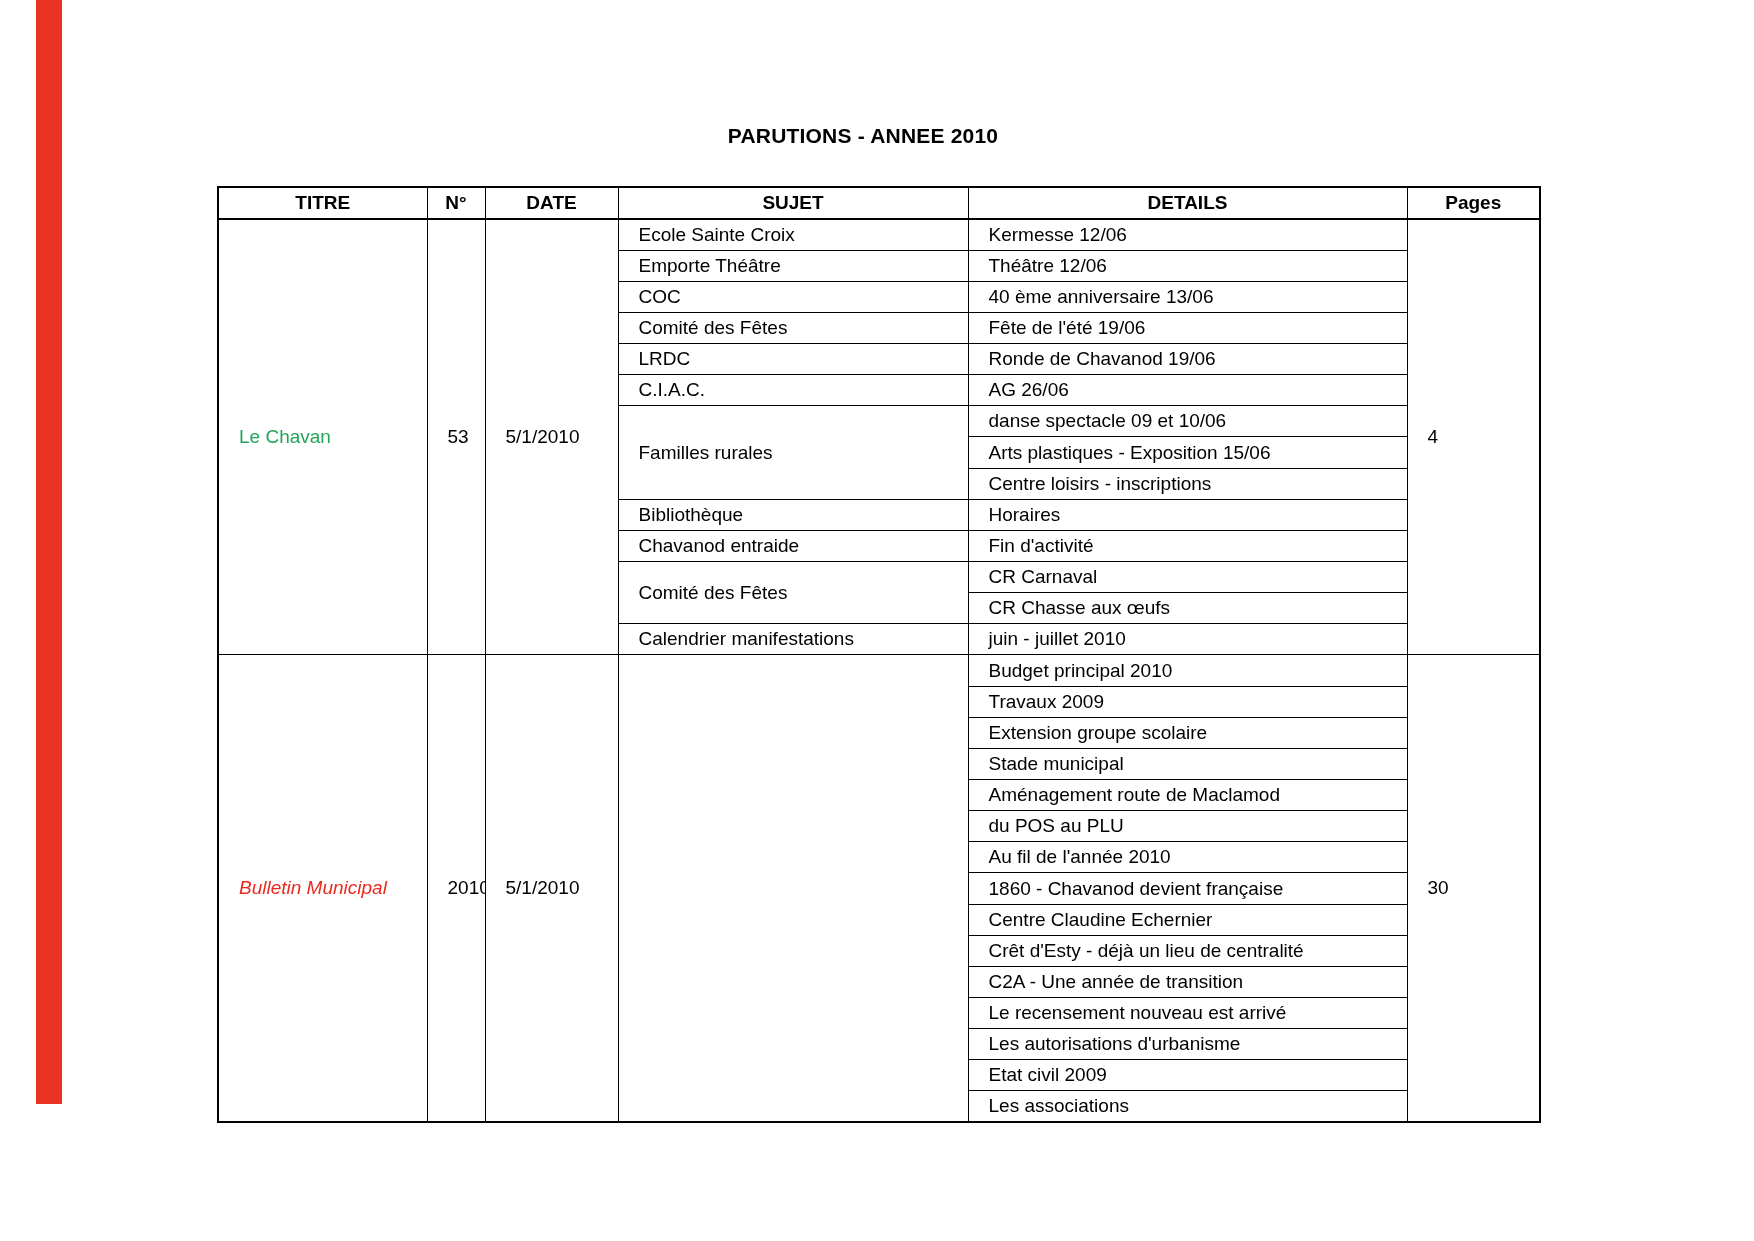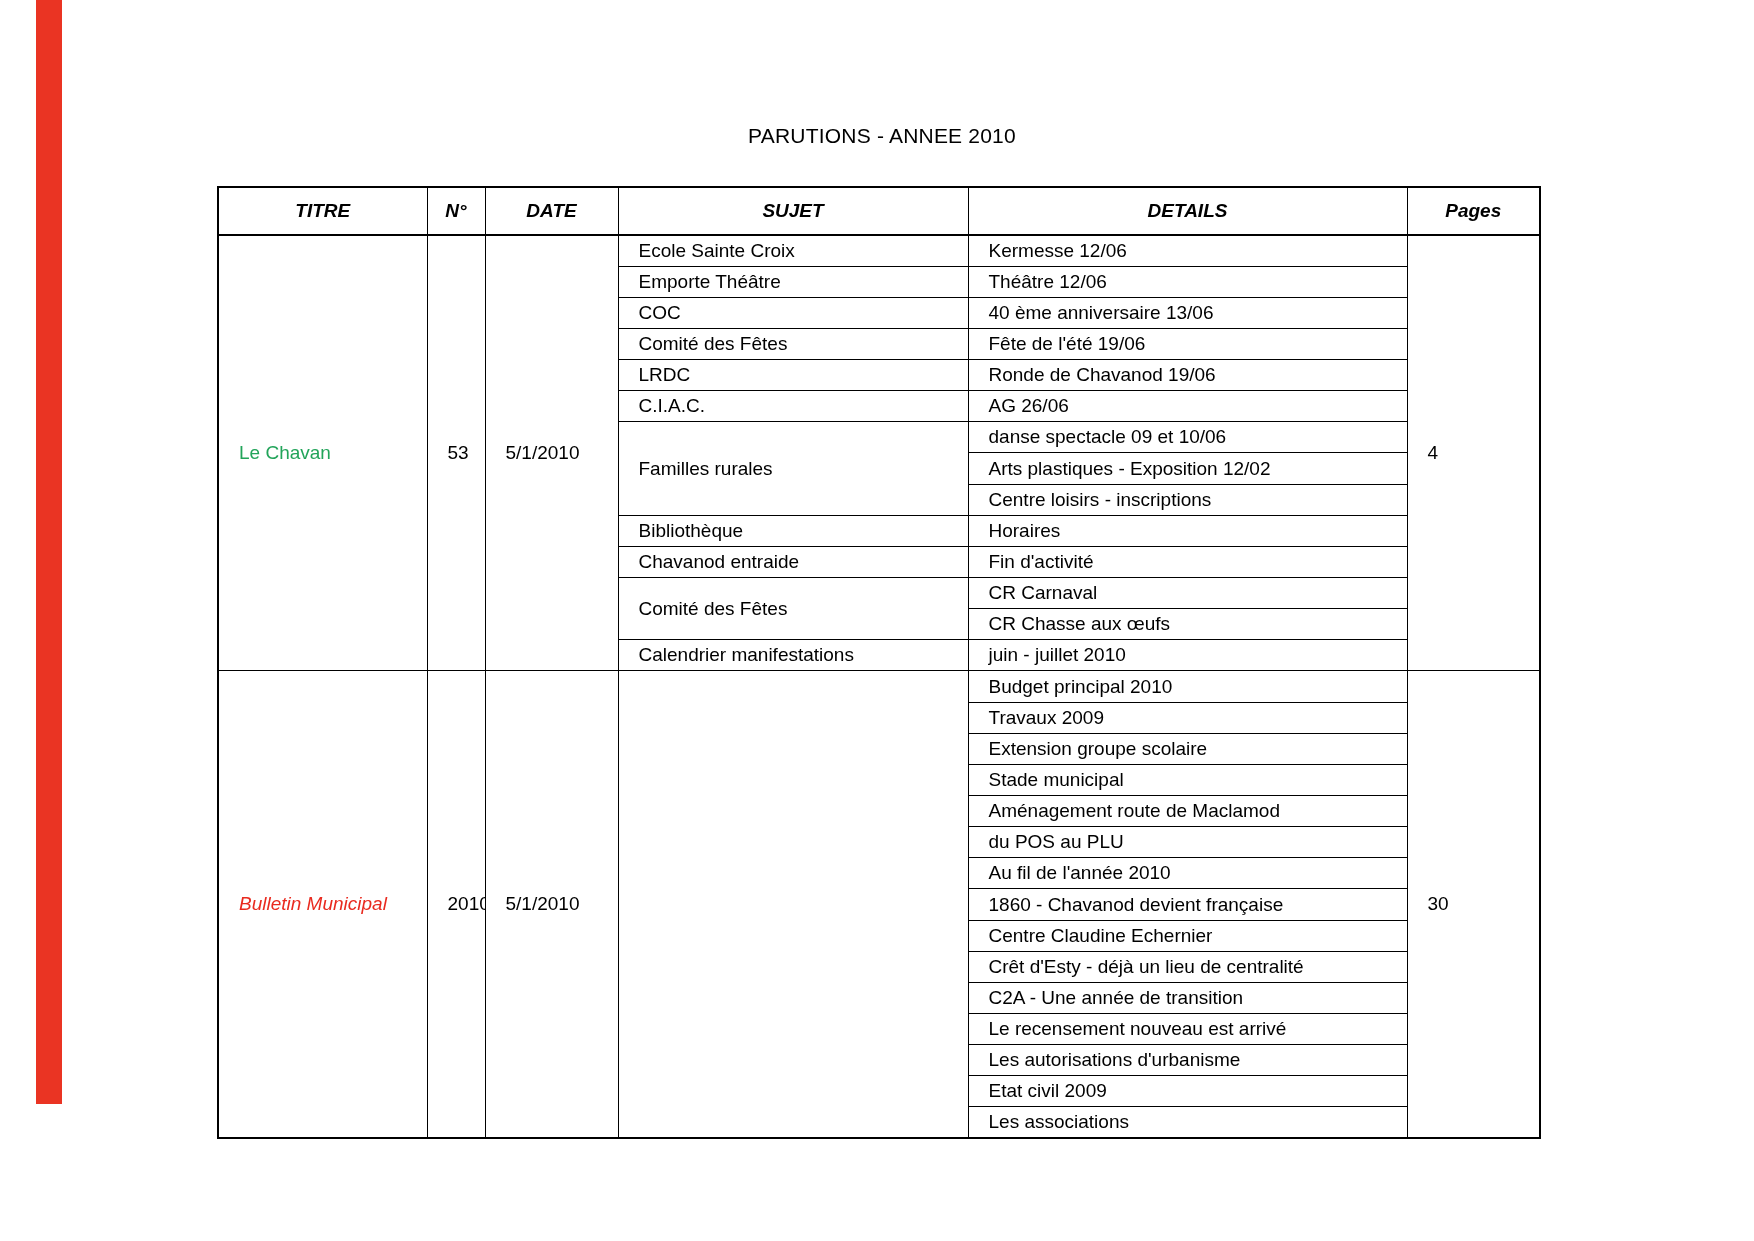--- a/index.html
+++ b/index.html
@@ -22,11 +22,11 @@
   }
   .doc-title {
     position: absolute;
-    left: 221px;
+    left: 202px;
     top: 122px;
     width: 1322px;
     text-align: center;
-    font-weight: normal;
+    font-weight: bold;
     font-size: 21px;
     line-height: 28px;
     letter-spacing: 0.2px;

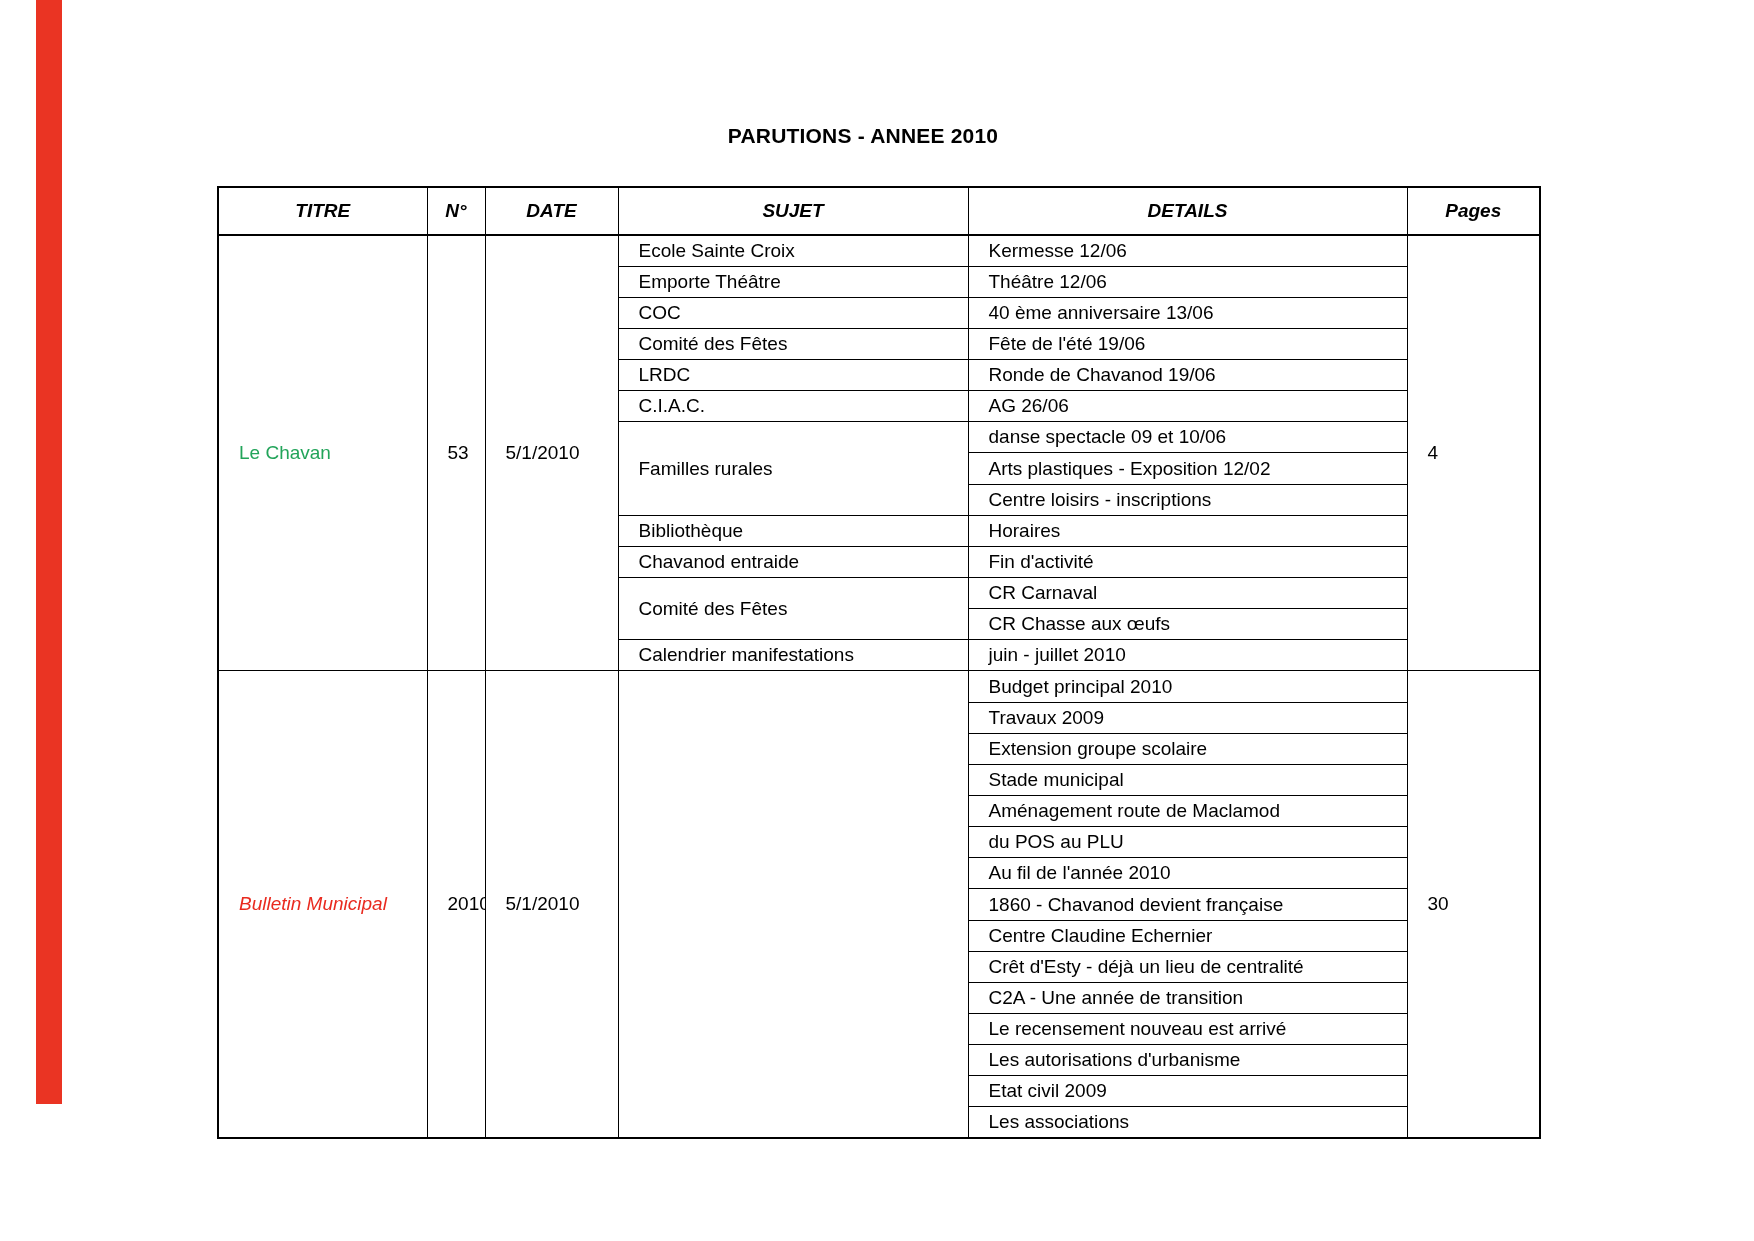--- a/index.html
+++ b/index.html
@@ -51,9 +51,8 @@
     font-size: 19px;
     font-weight: bold;
     text-align: center;
-    padding: 12px;
+    padding: 4px;
     vertical-align: middle;
-    font-style: italic;
   }
   table.parutions tbody tr { height: 31.15px; }
   table.parutions tbody td {

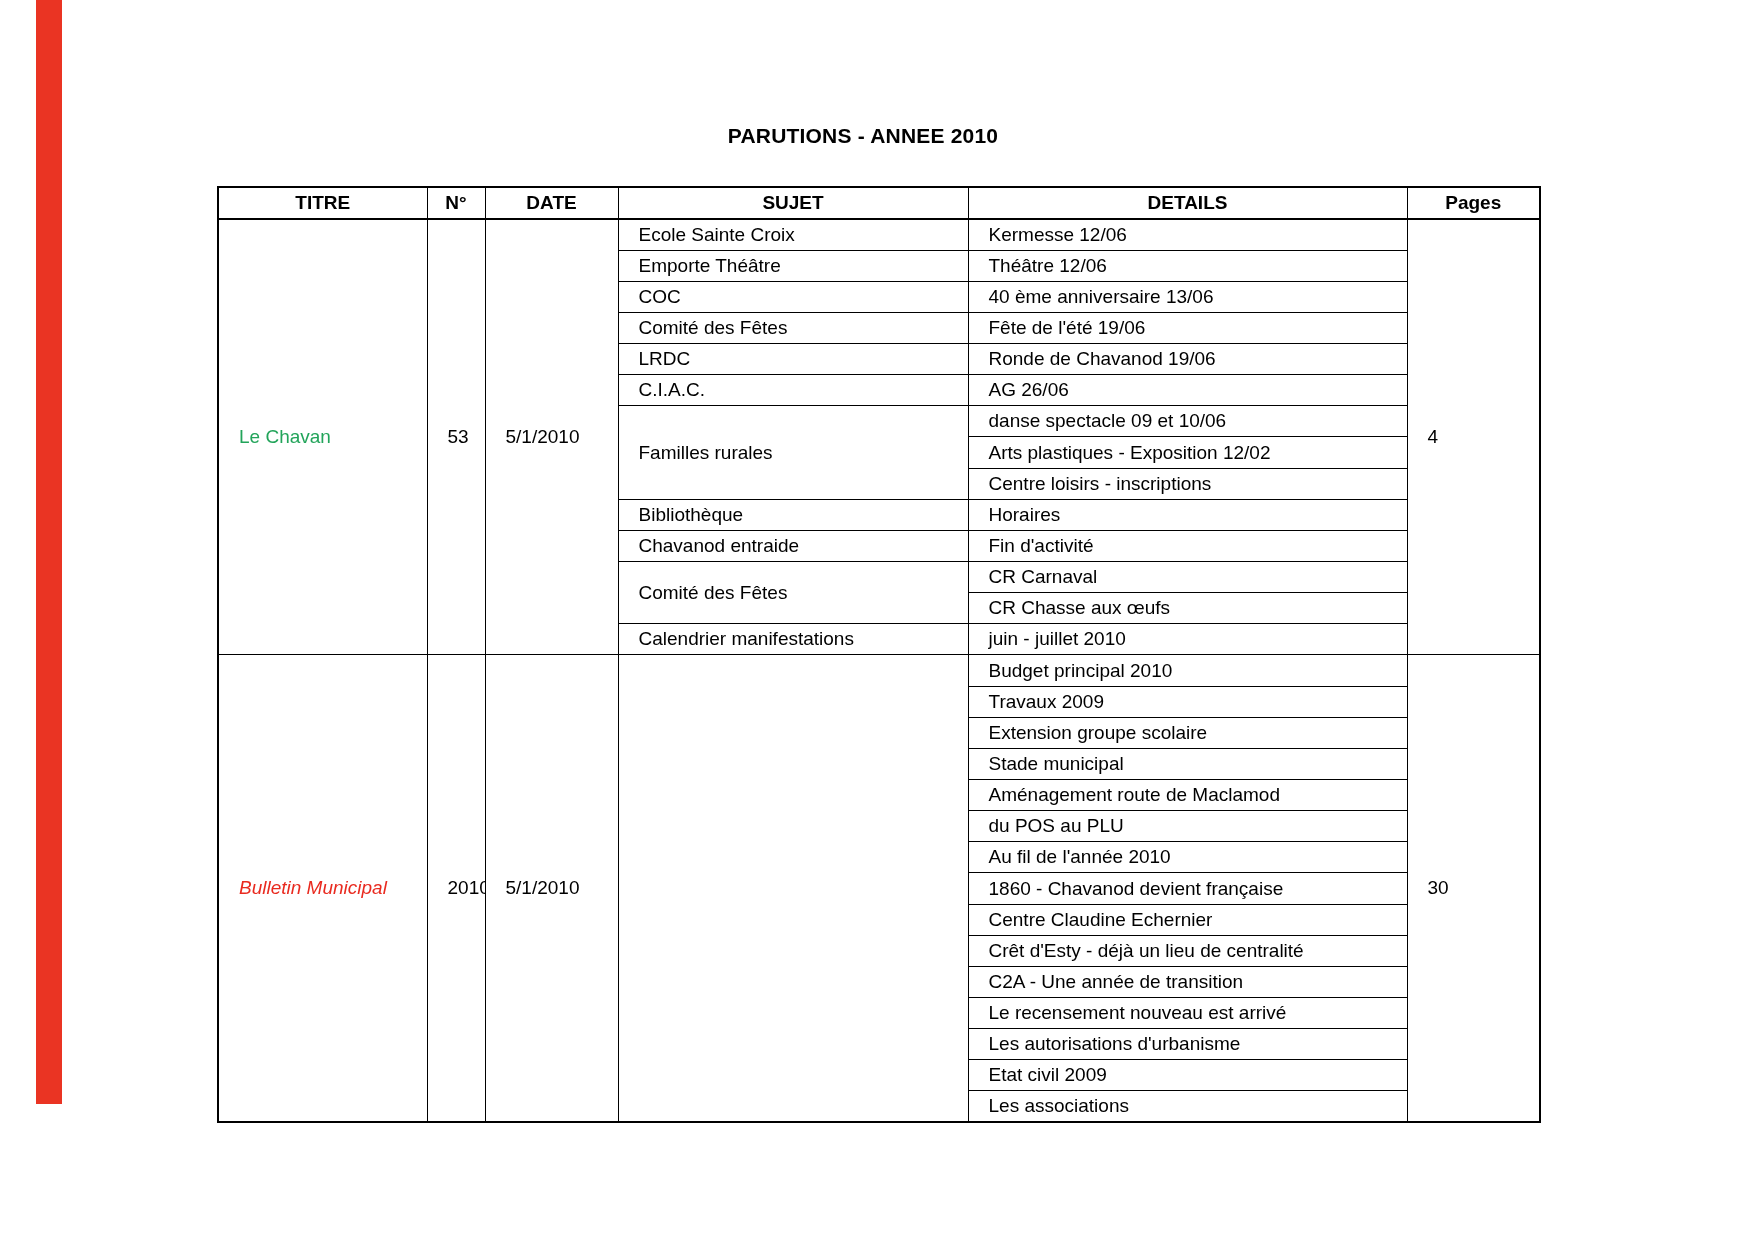--- a/index.html
+++ b/index.html
@@ -128,7 +128,7 @@
         <td>danse spectacle 09 et 10/06</td>
       </tr>
       <tr>
-        <td>Arts plastiques - Exposition 12/02</td>
+        <td>Arts plastiques - Exposition 15/06</td>
       </tr>
       <tr>
         <td>Centre loisirs - inscriptions</td>

